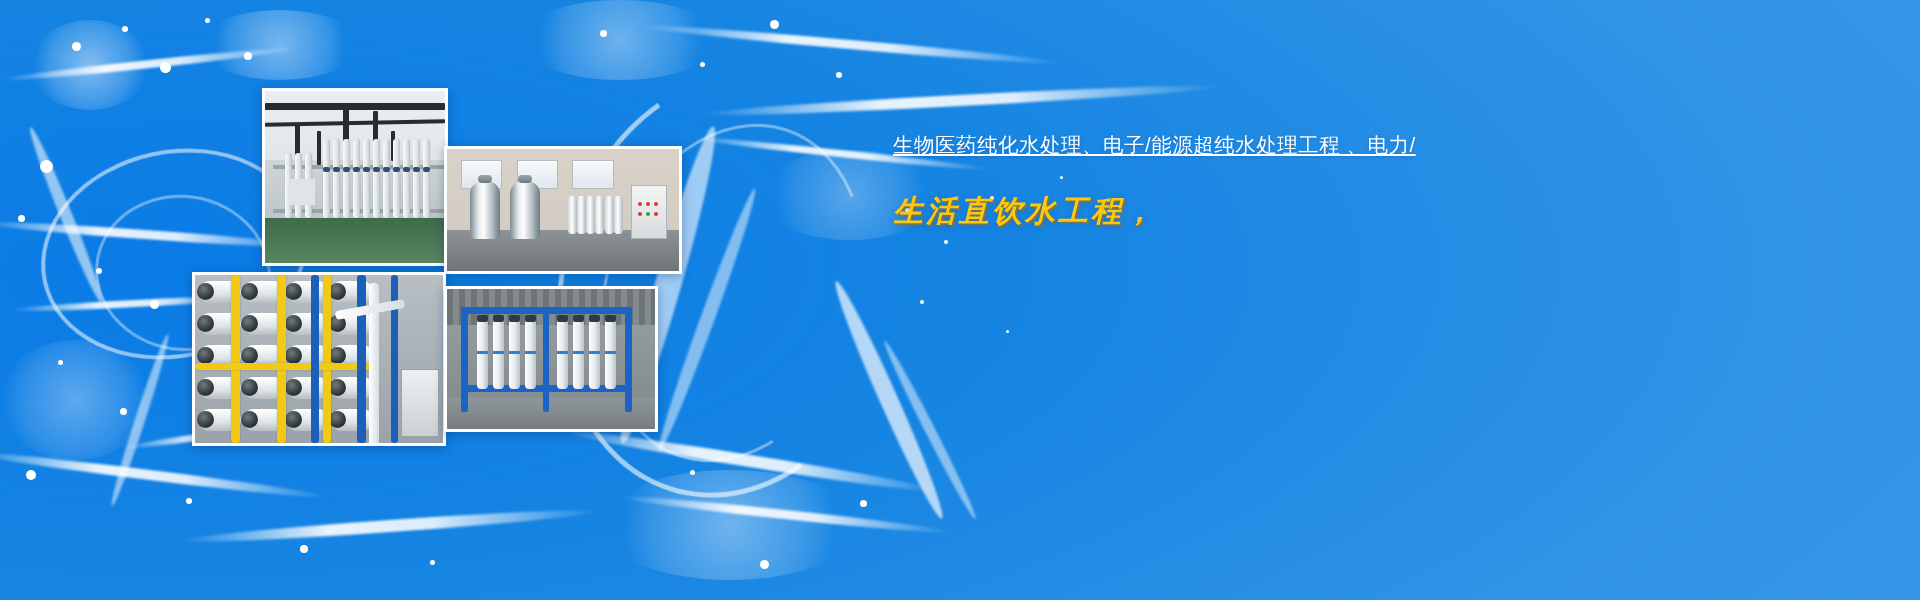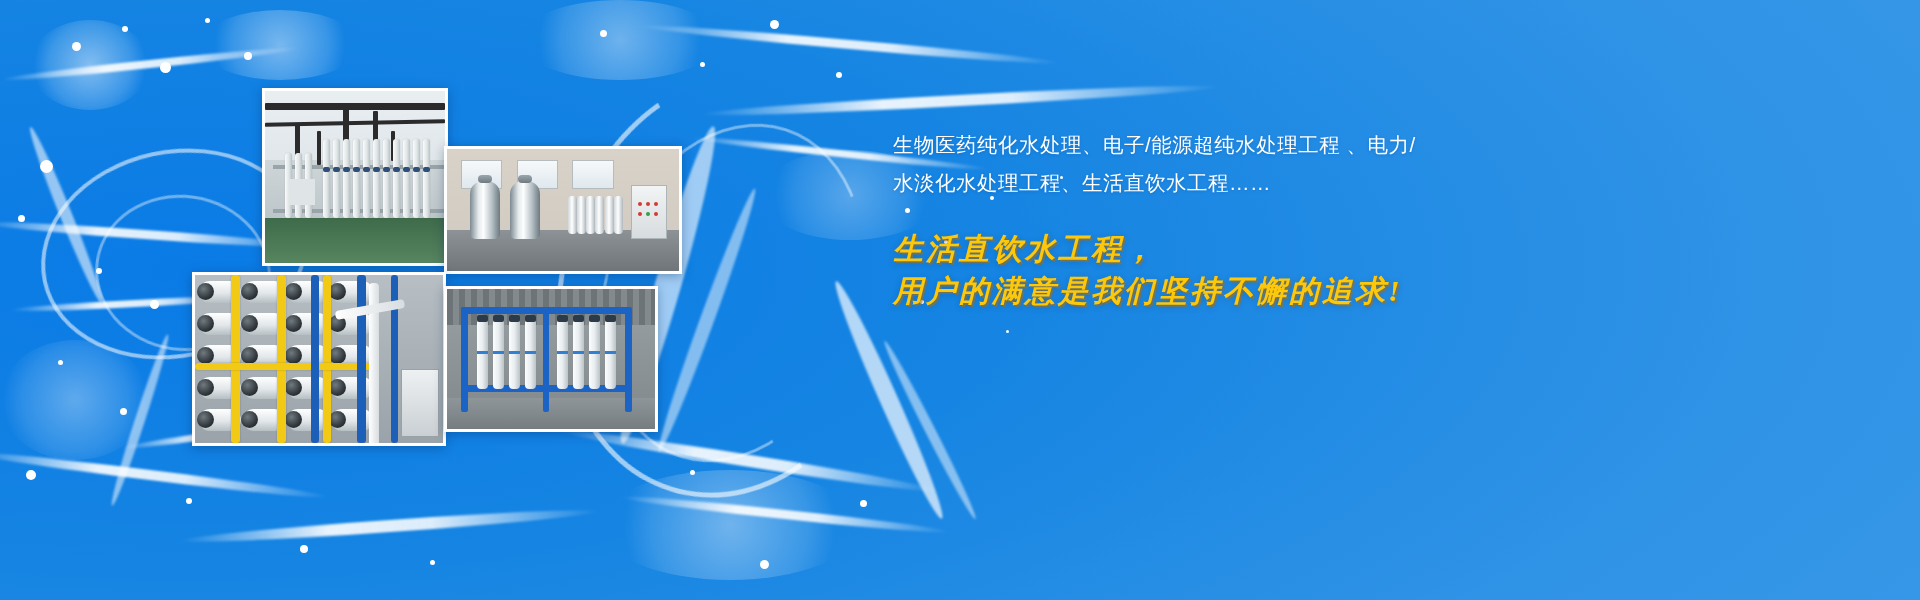--- a/index.html
+++ b/index.html
@@ -124,7 +124,7 @@
     letter-spacing:.5px;max-width:572px;font-weight:400;
     text-shadow:0 1px 3px rgba(0,60,130,.25);
   }
-  #desc div{white-space:nowrap;}
+  #desc div{white-space:nowrap;text-decoration:underline;}
 
   #slogan{margin-top:26px;}
   #slogan div{

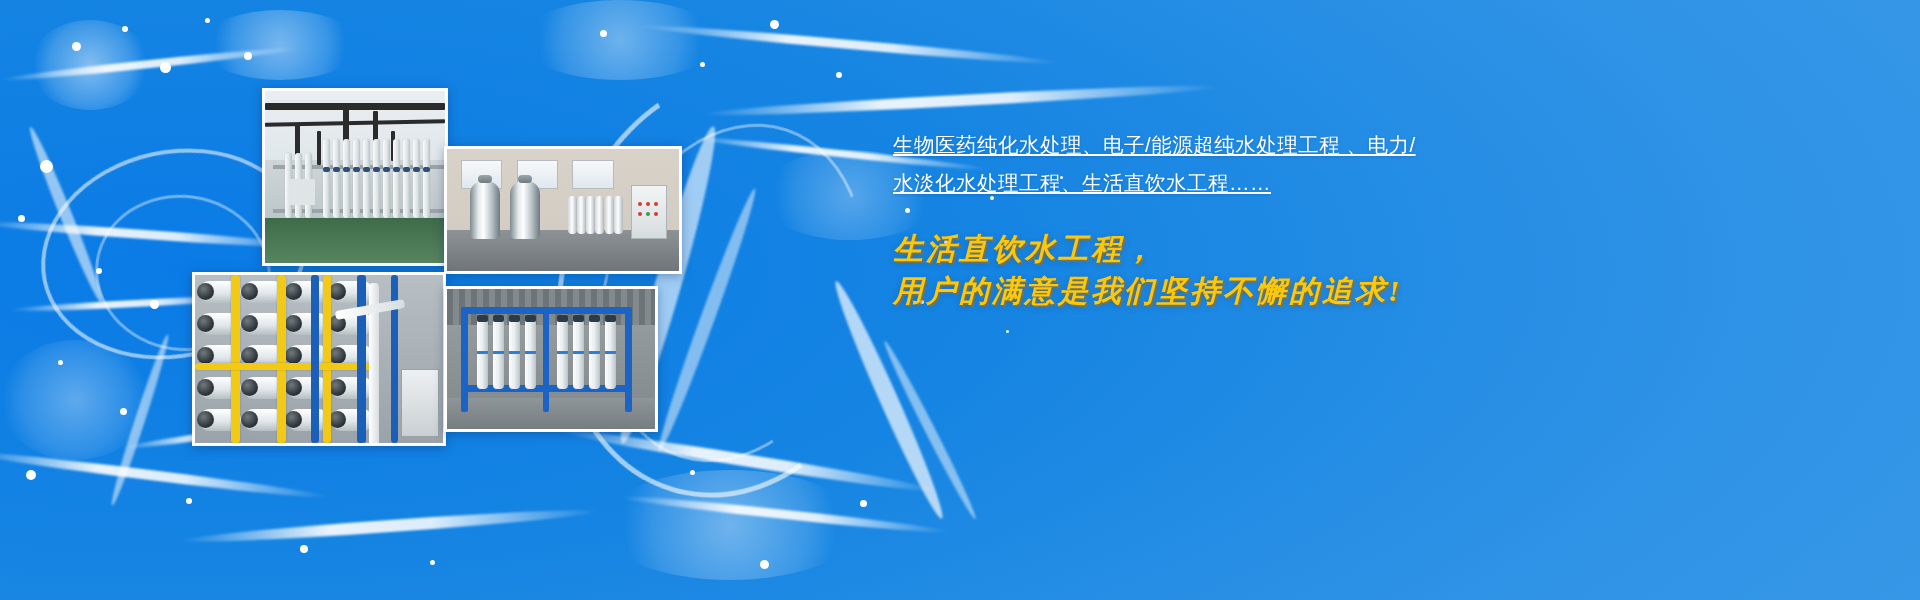--- a/index.html
+++ b/index.html
@@ -364,7 +364,6 @@
 
     <div id="desc">
       <div>生物医药纯化水处理、电子/能源超纯水处理工程 、电力/</div>
-      <div>水淡化水处理工程、生活直饮水工程……</div>
     </div>
 
     <div id="slogan">

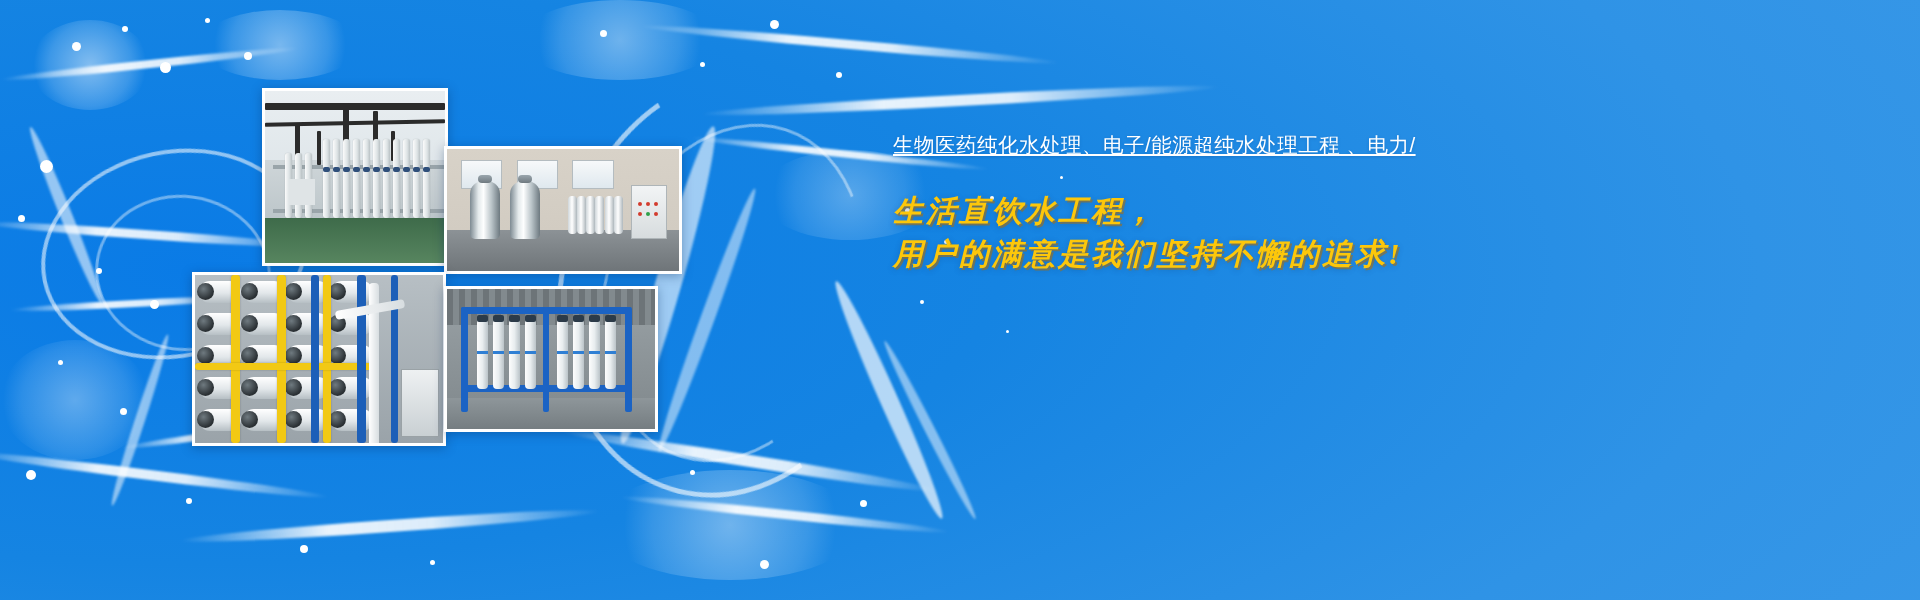--- a/index.html
+++ b/index.html
@@ -368,7 +368,6 @@
 
     <div id="slogan">
       <div>生活直饮水工程，</div>
-      <div>用户的满意是我们坚持不懈的追求!</div>
     </div>
 
   </div>

